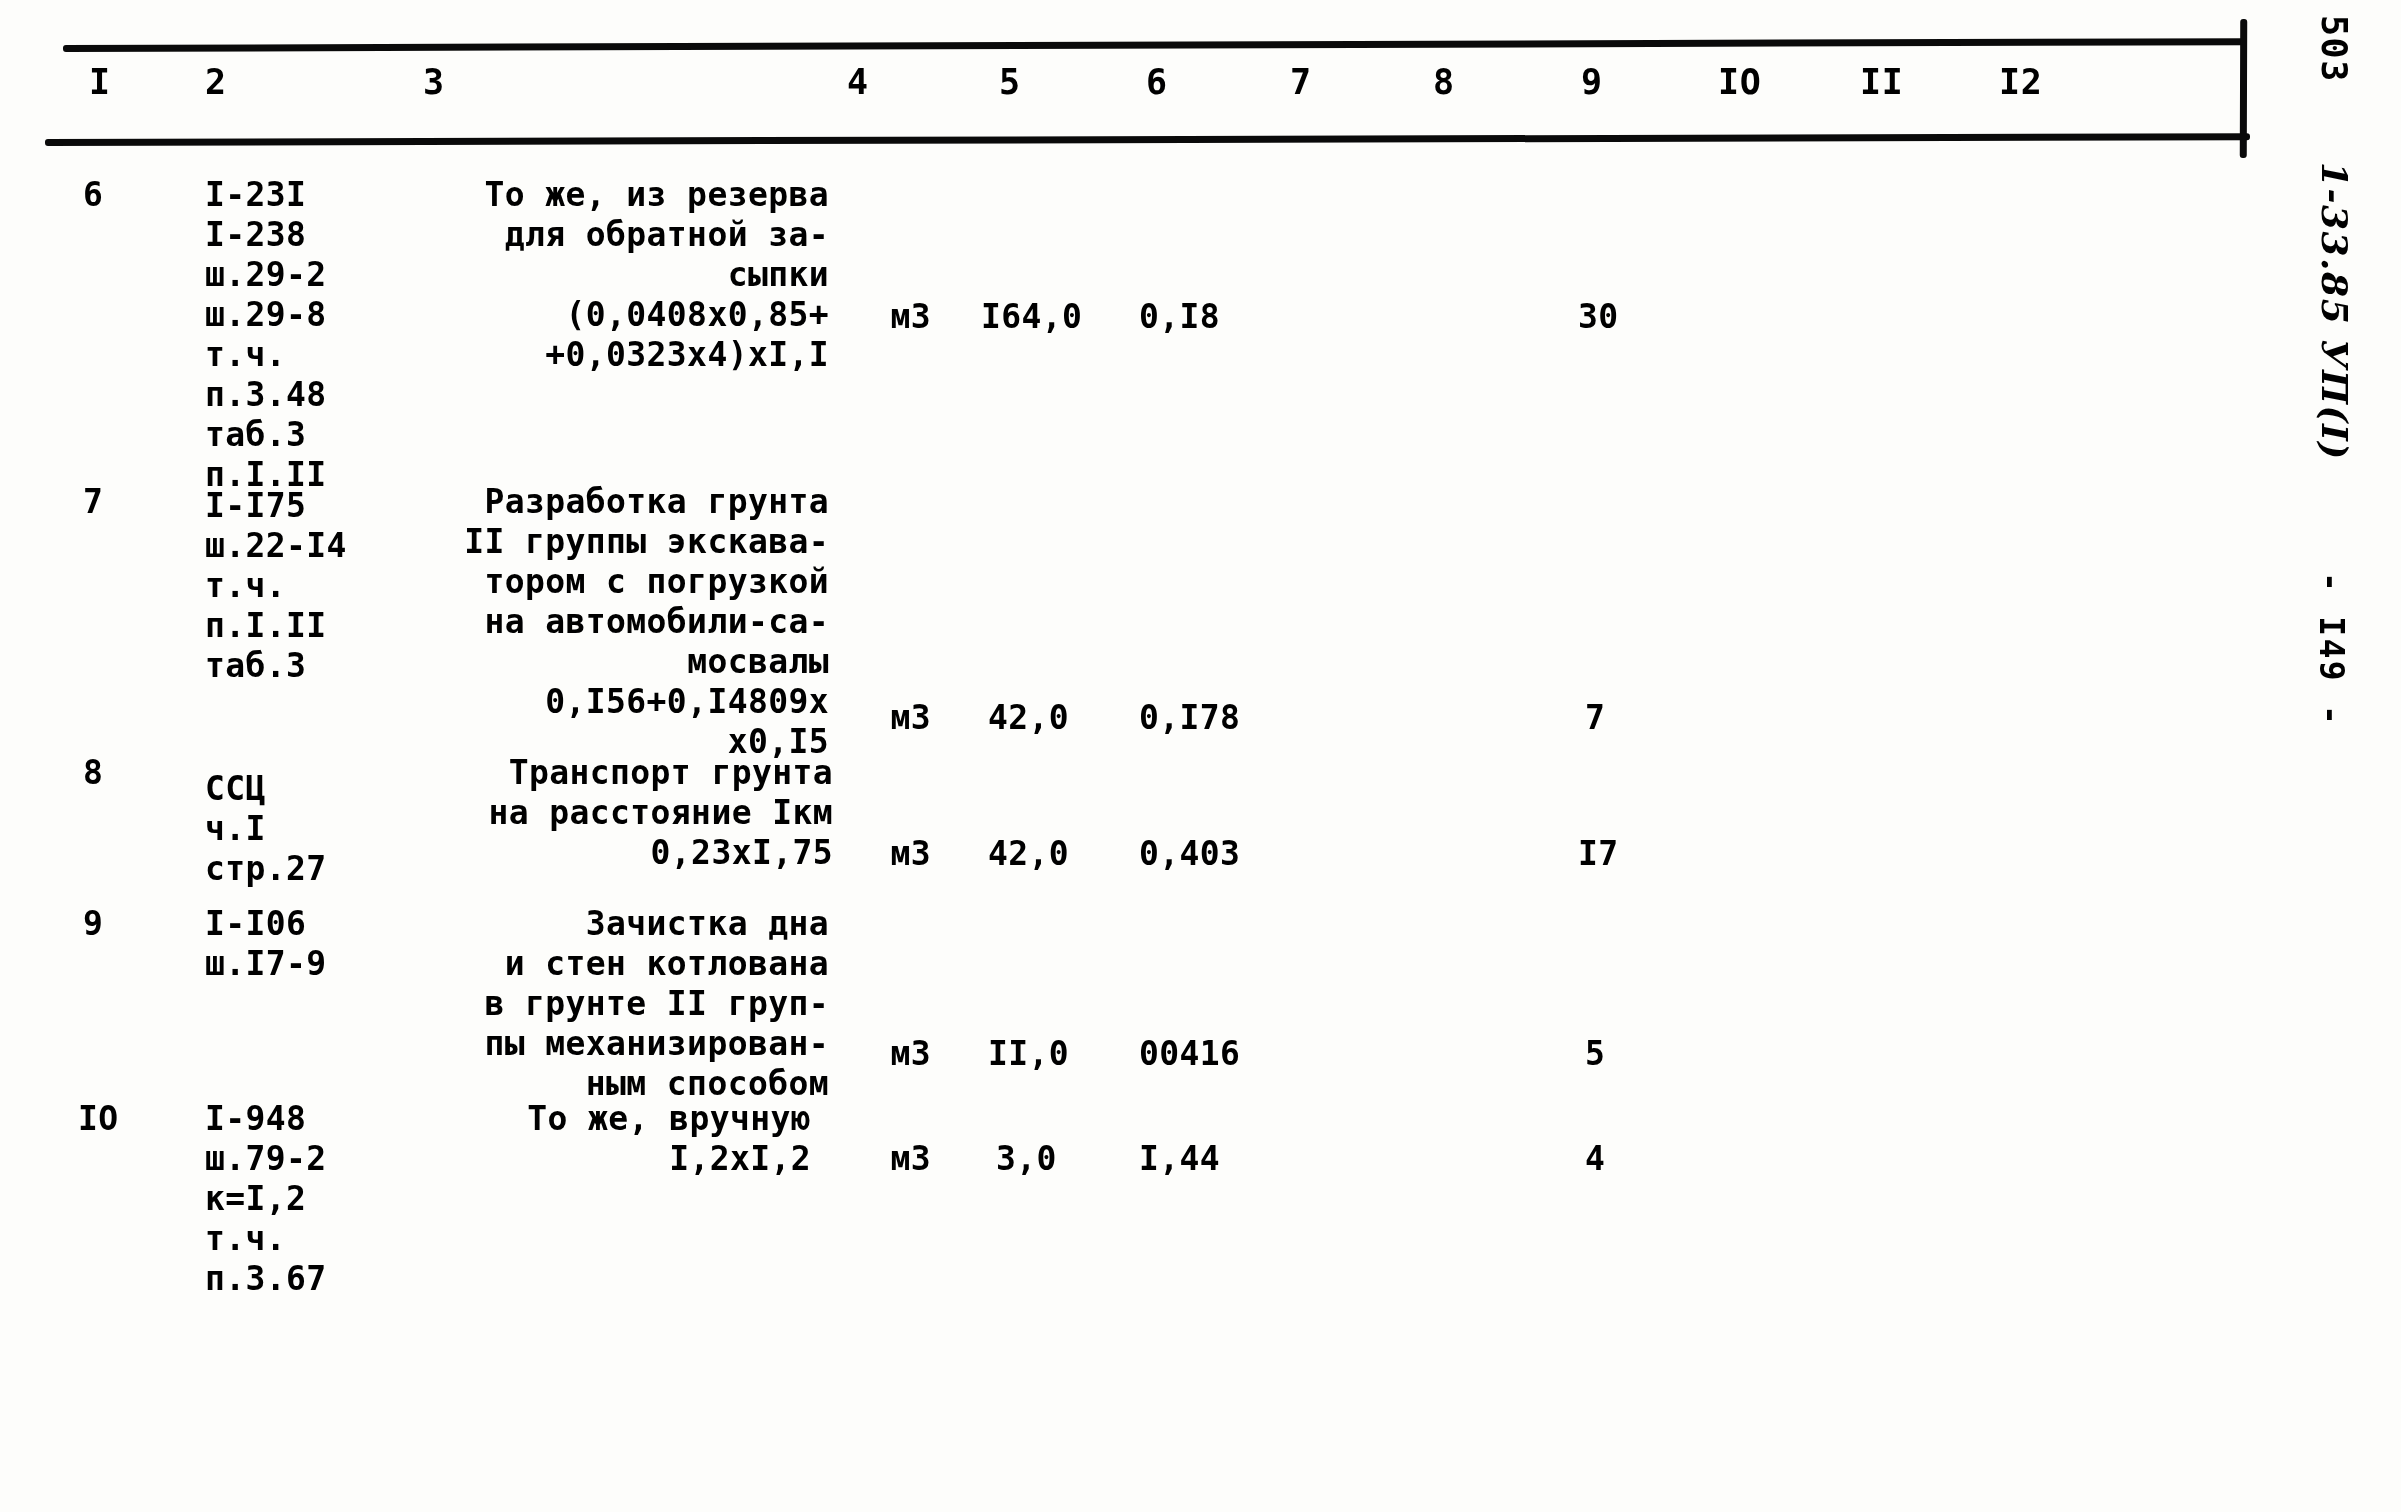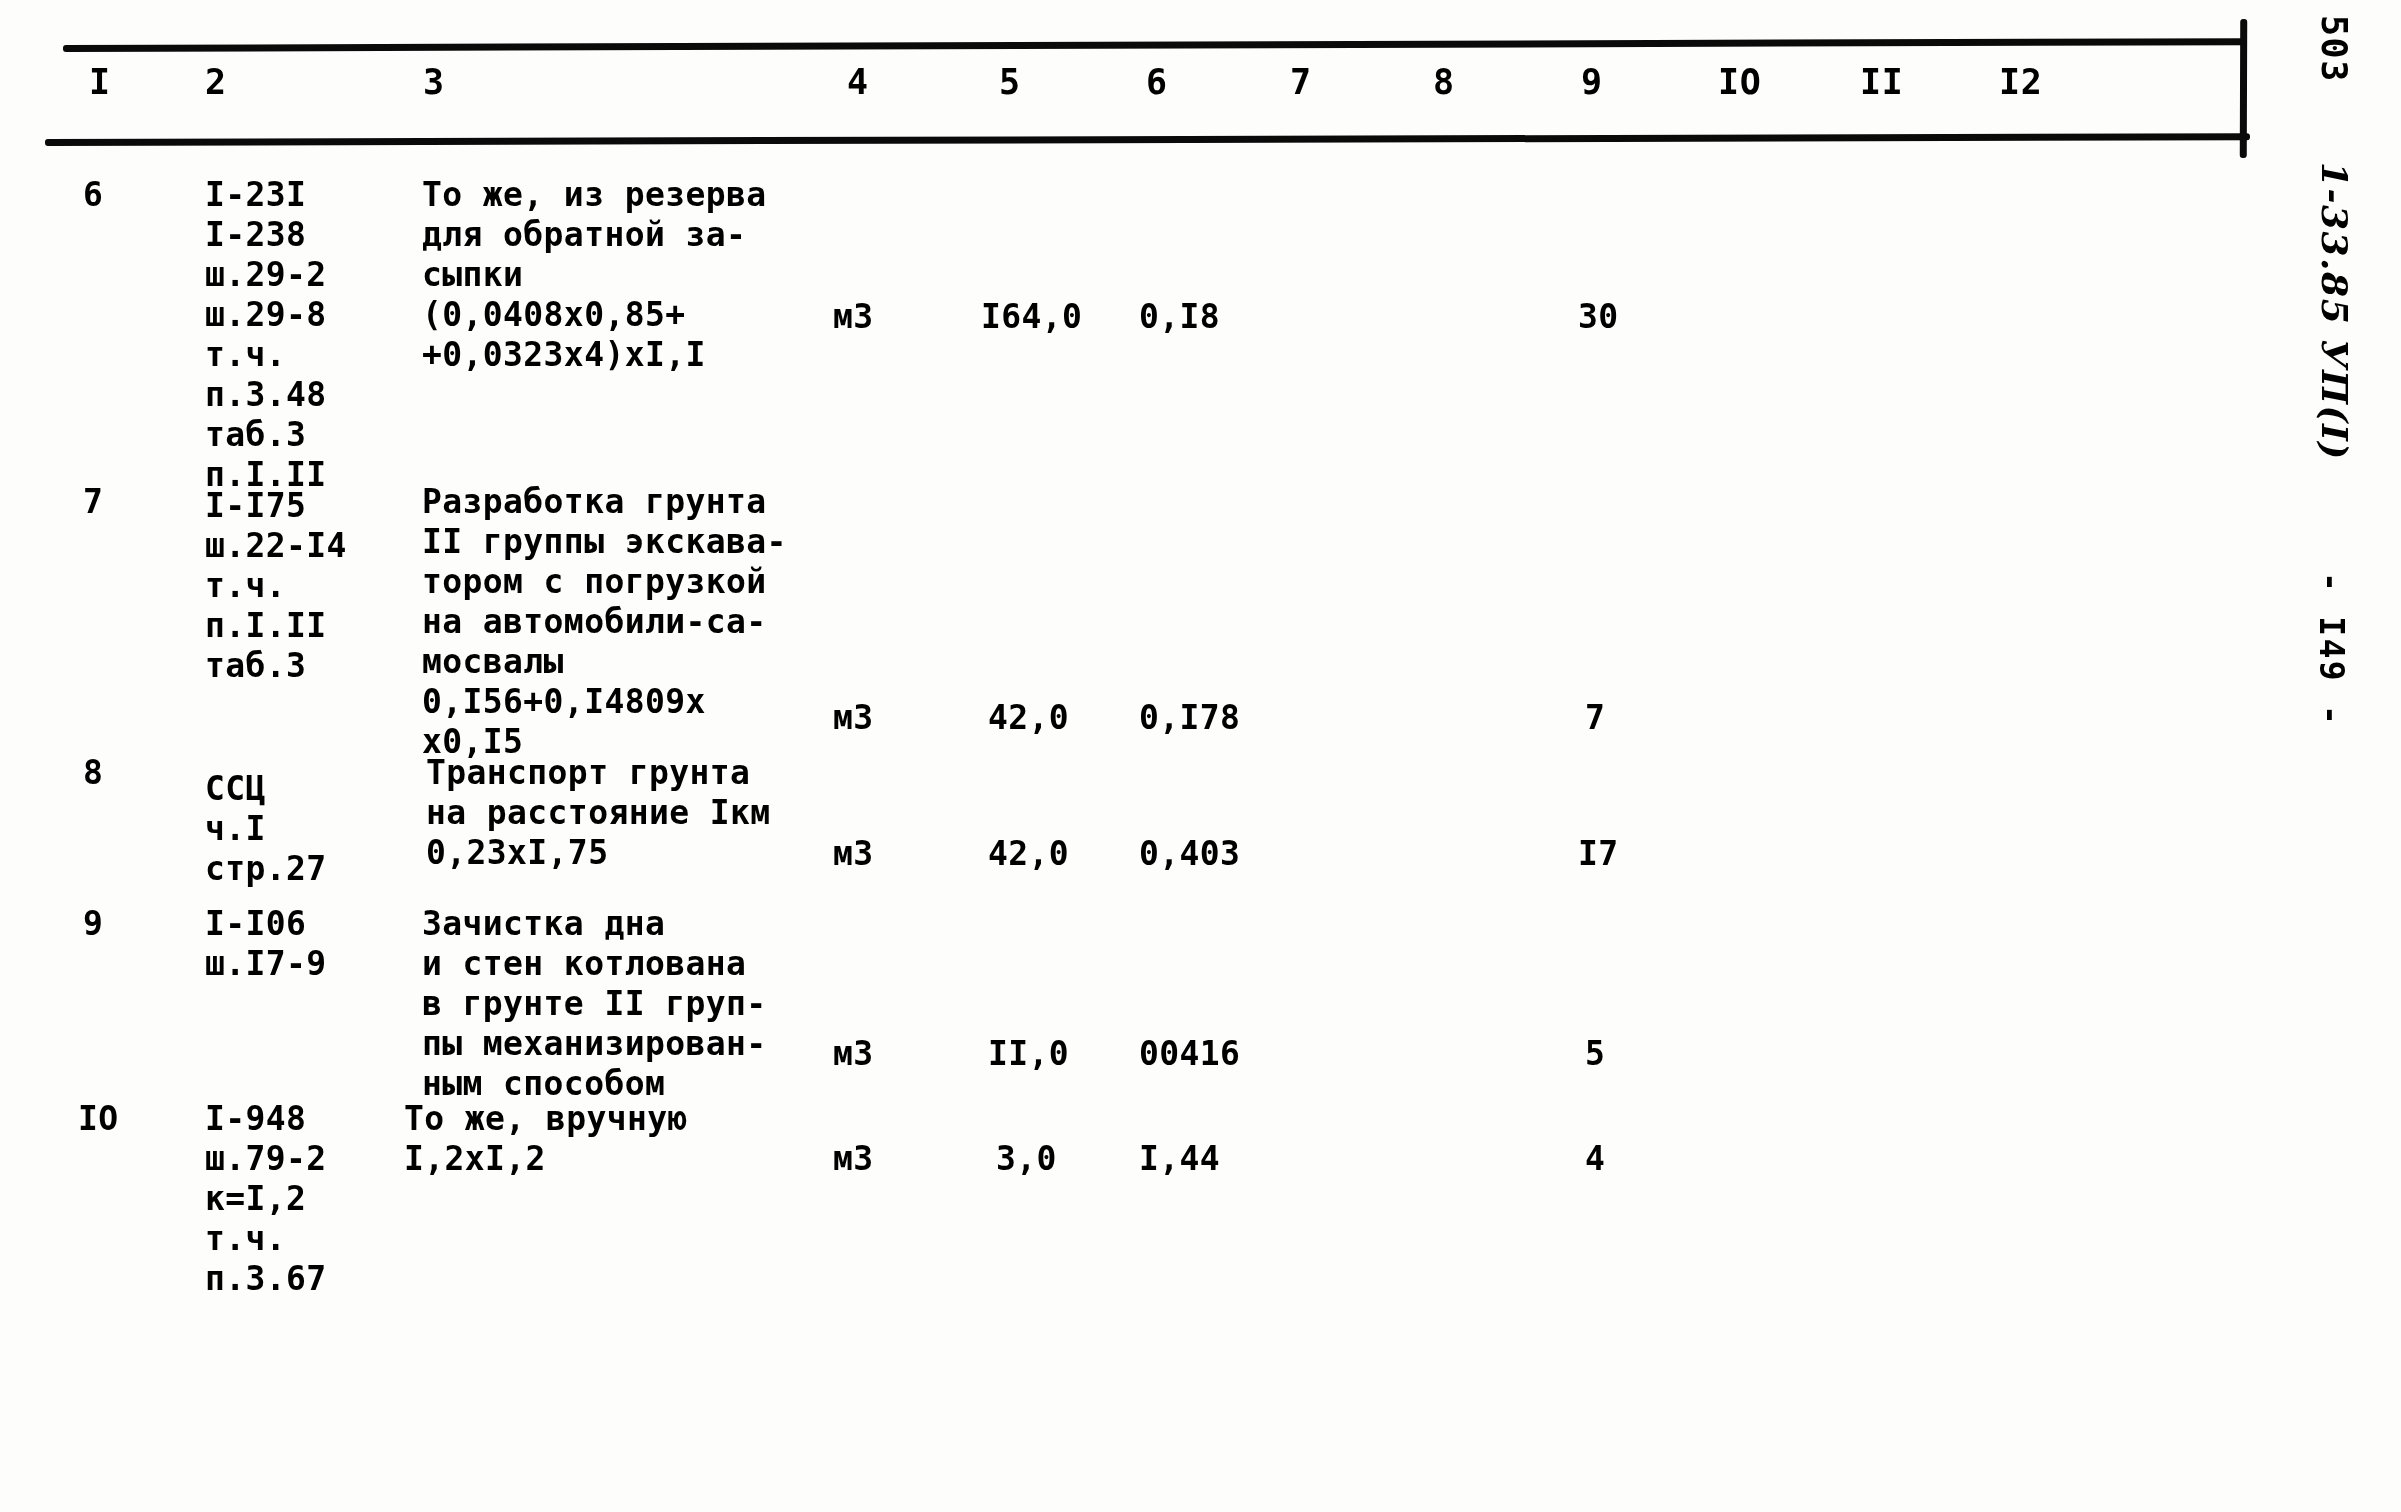--- a/index.html
+++ b/index.html
@@ -93,7 +93,7 @@
   }
   .cell.num-pos   { width: 68px;  text-align: left; }
   .cell.codes     { width: 188px; text-align: left; }
-  .cell.descr     { width: 407px; text-align: left; }
+  .cell.descr     { width: 407px; text-align: right; }
   .cell.unit      { width: 98px; text-align: left; }
   .cell.qty       { width: 151px; text-align: left; }
   .cell.price     { width: 166px; text-align: left; }

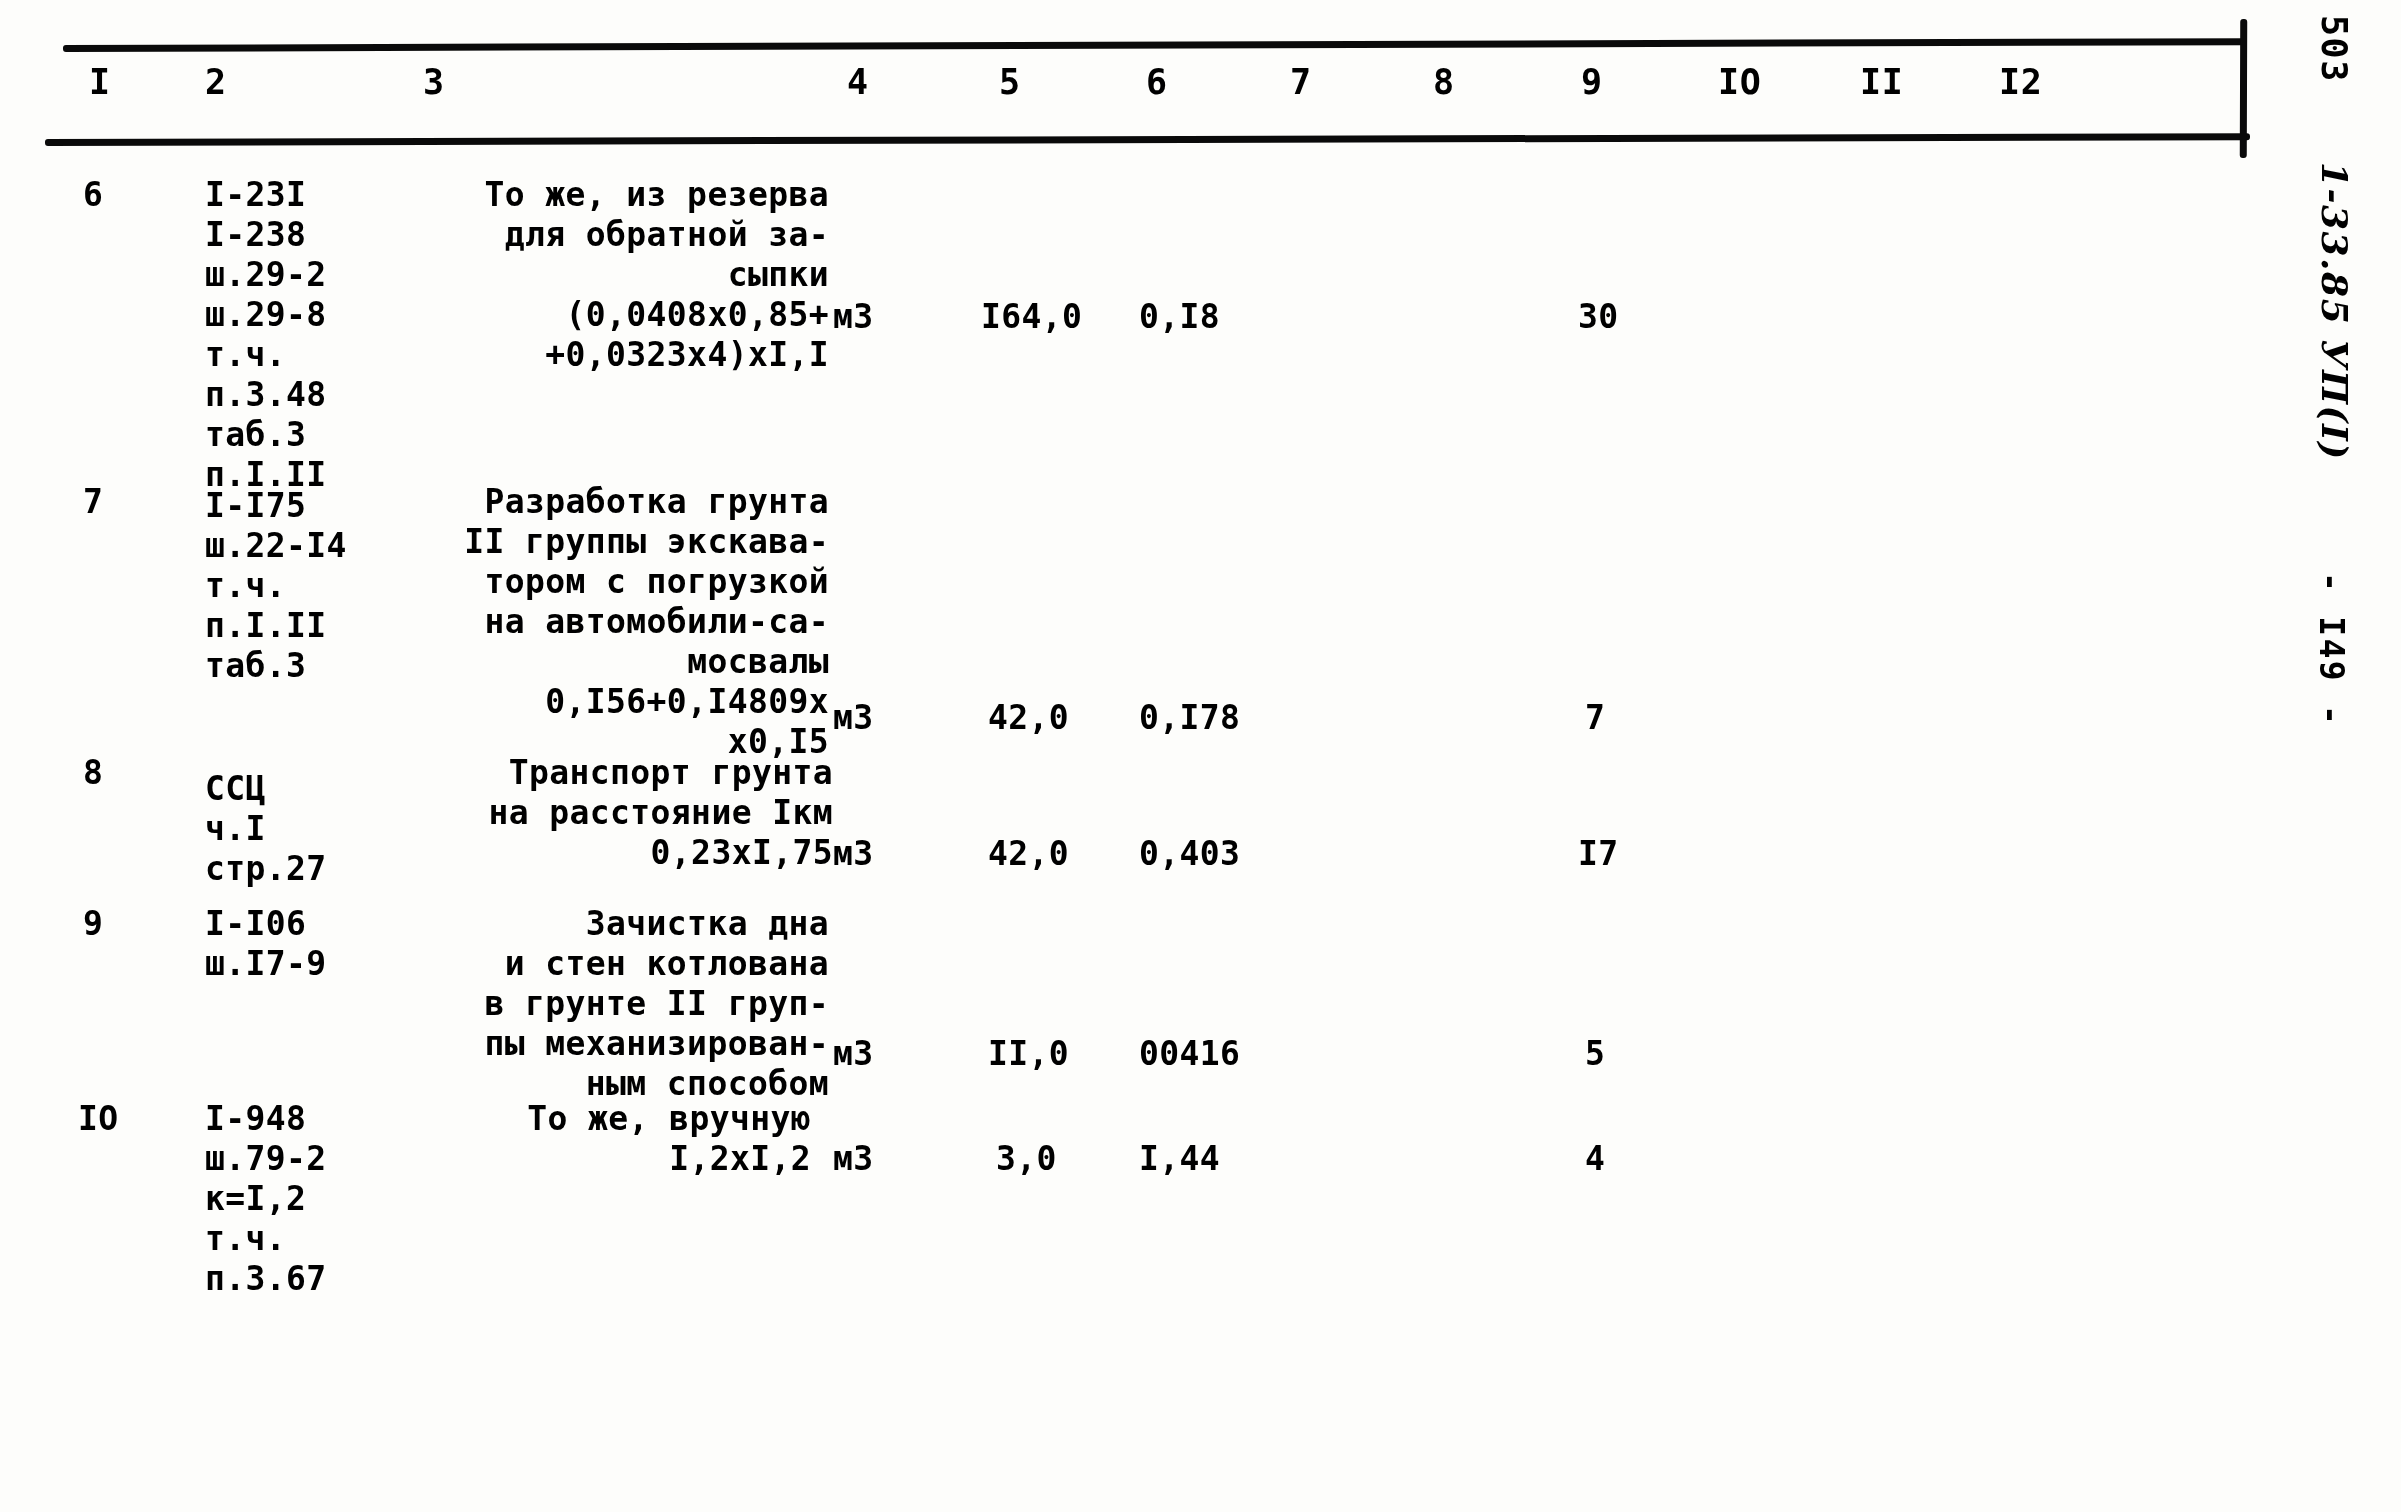--- a/index.html
+++ b/index.html
@@ -94,7 +94,7 @@
   .cell.num-pos   { width: 68px;  text-align: left; }
   .cell.codes     { width: 188px; text-align: left; }
   .cell.descr     { width: 407px; text-align: right; }
-  .cell.unit      { width: 98px; text-align: left; }
+  .cell.unit      { width: 98px; text-align: right; }
   .cell.qty       { width: 151px; text-align: left; }
   .cell.price     { width: 166px; text-align: left; }
   .cell.c9        { width: 136px; text-align: left; }

